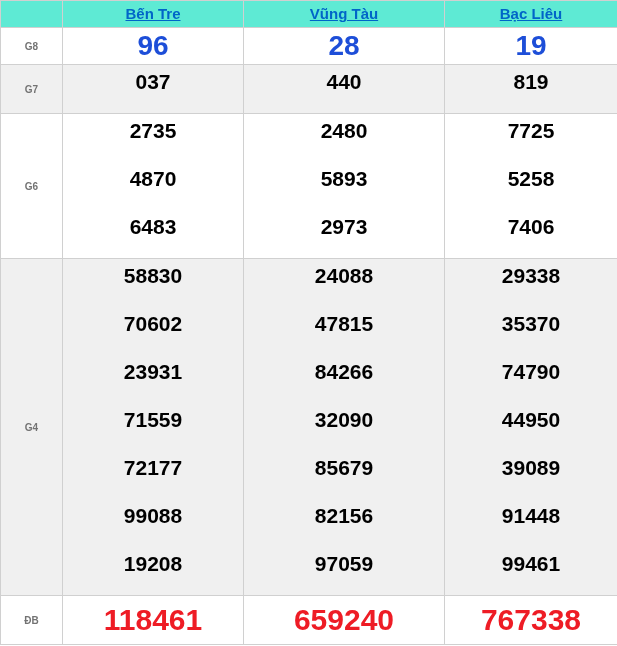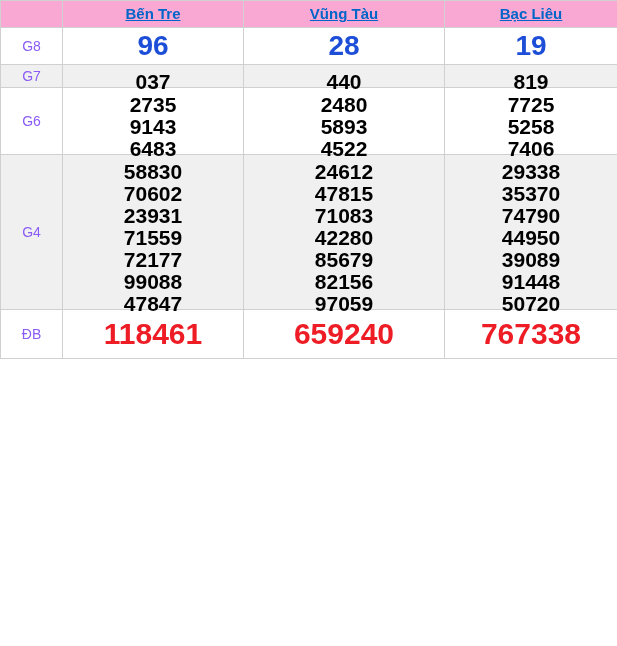--- a/index.html
+++ b/index.html
@@ -31,7 +31,7 @@
   col.c-3 { width: 173px; }
 
   thead tr {
-    background: #f9a8d4;
+    background: #5eead4;
     height: 27px;
   }
   thead th a {

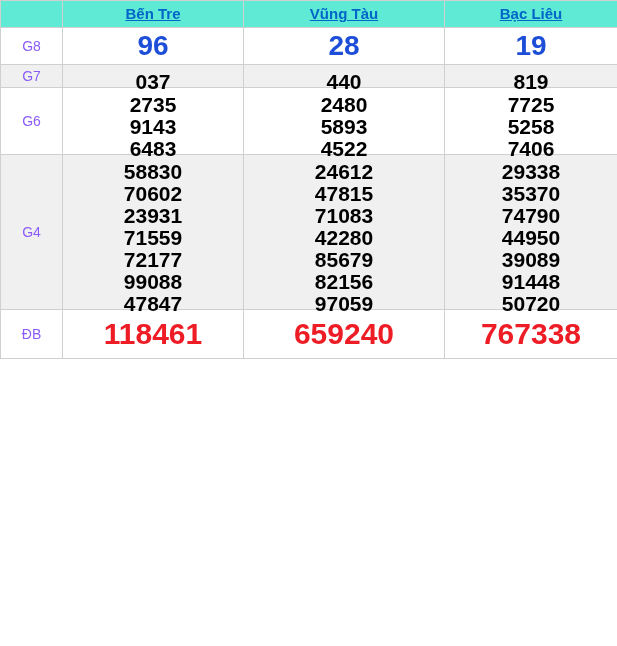--- a/index.html
+++ b/index.html
@@ -45,9 +45,9 @@
     background: #f0f0f0;
   }
   td.row-label {
-    font-size: 14px;
-    font-weight: normal;
-    color: #8b5cf6;
+    font-size: 10px;
+    font-weight: bold;
+    color: #737373;
   }
   .num-line {
     height: 22px;

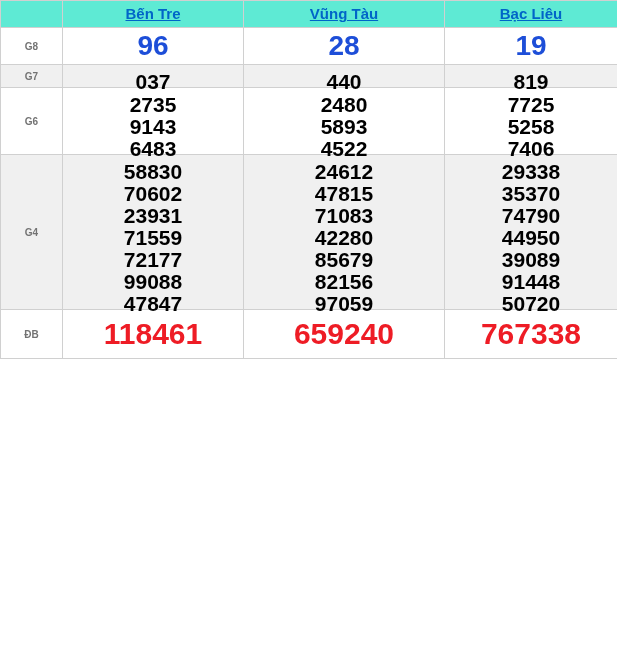--- a/index.html
+++ b/index.html
@@ -50,7 +50,7 @@
     color: #737373;
   }
   .num-line {
-    height: 22px;
+    height: 48px;
     line-height: 33px;
     font-size: 21px;
     font-weight: bold;

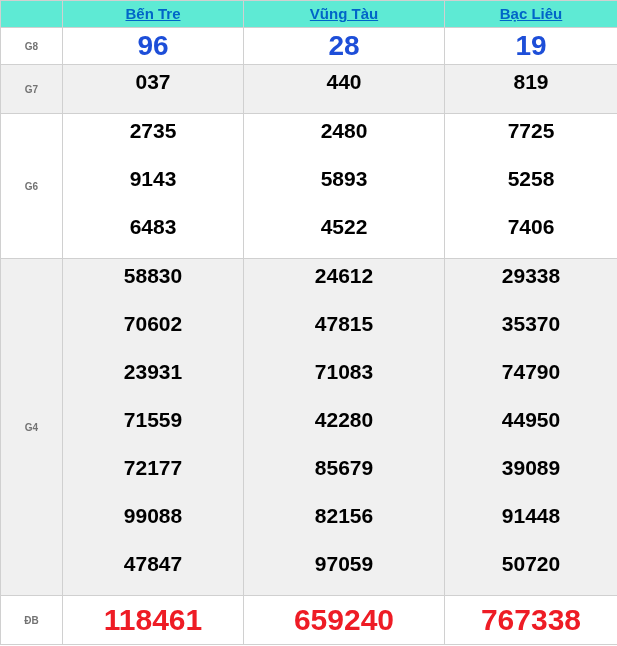--- a/index.html
+++ b/index.html
@@ -120,7 +120,7 @@
           <td class="row-label">G6</td>
           <td>
             <div class="num-line">2735</div>
-            <div class="num-line">9143</div>
+            <div class="num-line">4870</div>
             <div class="num-line">6483</div>
           </td>
           <td>

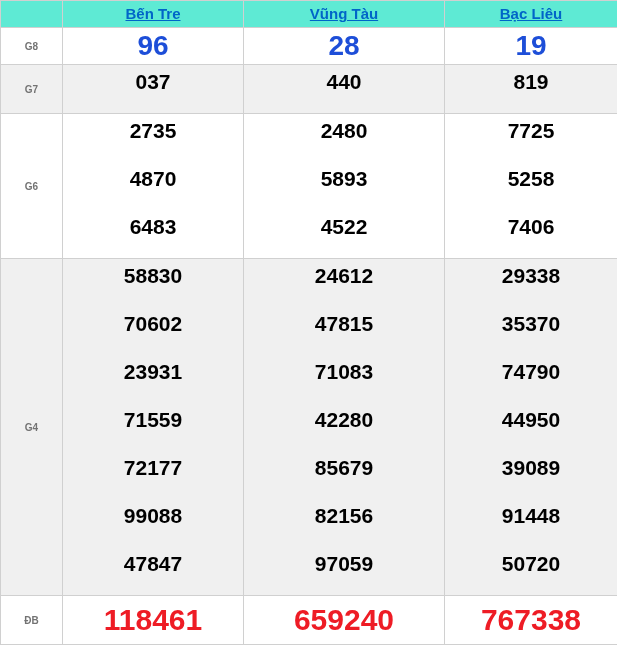--- a/index.html
+++ b/index.html
@@ -126,7 +126,7 @@
           <td>
             <div class="num-line">2480</div>
             <div class="num-line">5893</div>
-            <div class="num-line">4522</div>
+            <div class="num-line">2973</div>
           </td>
           <td>
             <div class="num-line">7725</div>

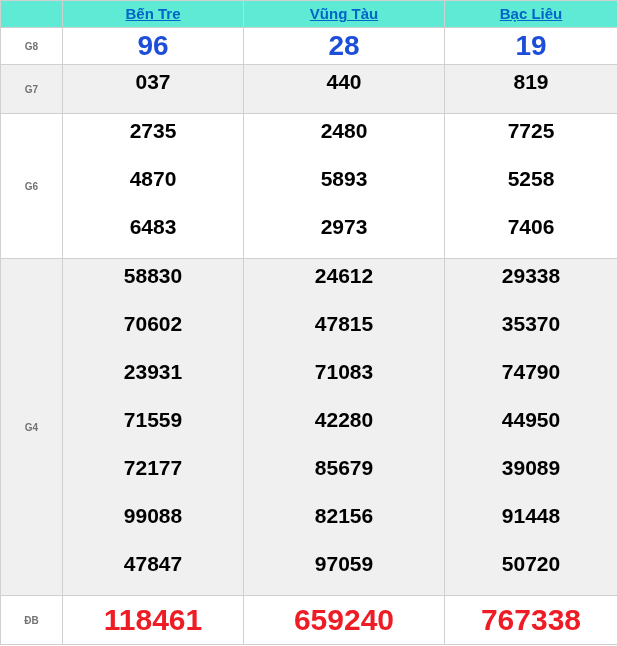--- a/index.html
+++ b/index.html
@@ -146,7 +146,7 @@
             <div class="num-line">47847</div>
           </td>
           <td>
-            <div class="num-line">24612</div>
+            <div class="num-line">24088</div>
             <div class="num-line">47815</div>
             <div class="num-line">71083</div>
             <div class="num-line">42280</div>

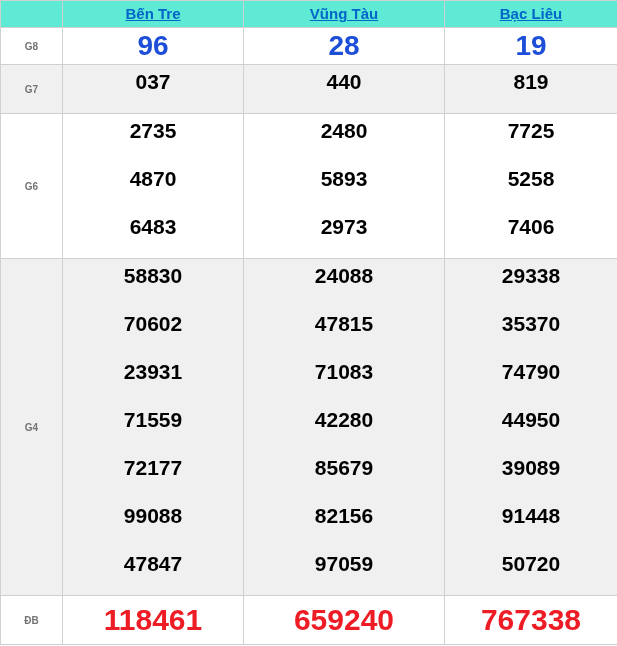--- a/index.html
+++ b/index.html
@@ -148,7 +148,7 @@
           <td>
             <div class="num-line">24088</div>
             <div class="num-line">47815</div>
-            <div class="num-line">71083</div>
+            <div class="num-line">84266</div>
             <div class="num-line">42280</div>
             <div class="num-line">85679</div>
             <div class="num-line">82156</div>

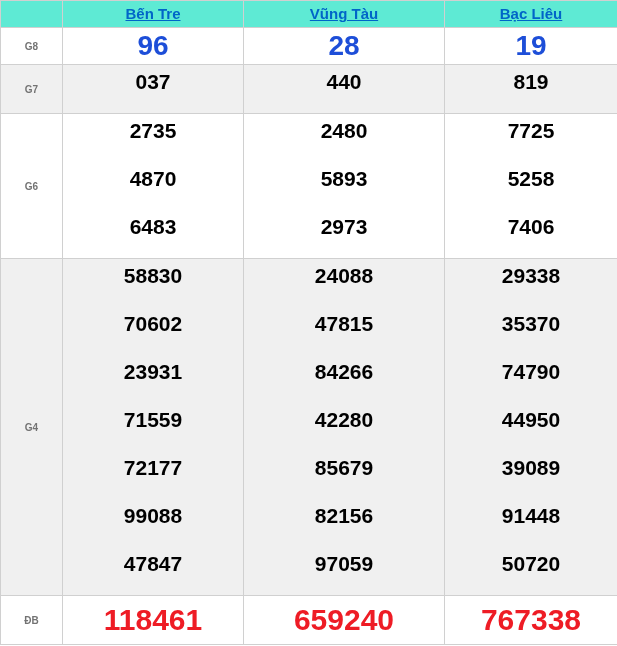--- a/index.html
+++ b/index.html
@@ -149,7 +149,7 @@
             <div class="num-line">24088</div>
             <div class="num-line">47815</div>
             <div class="num-line">84266</div>
-            <div class="num-line">42280</div>
+            <div class="num-line">32090</div>
             <div class="num-line">85679</div>
             <div class="num-line">82156</div>
             <div class="num-line">97059</div>

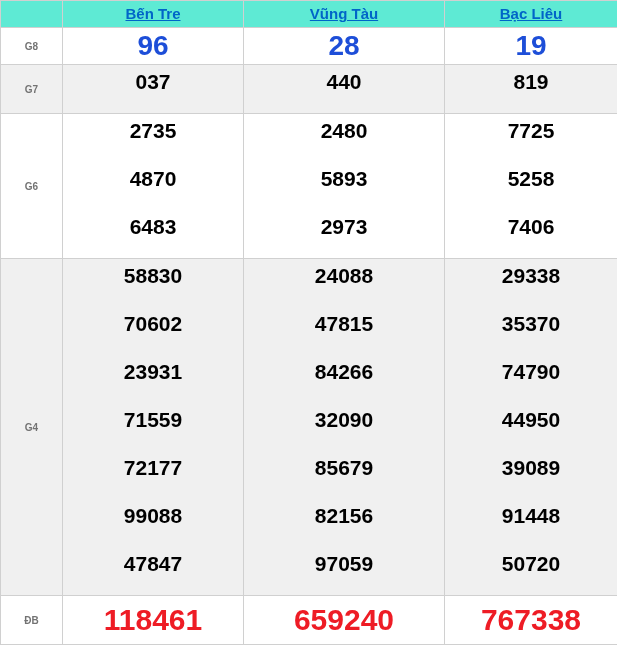--- a/index.html
+++ b/index.html
@@ -143,7 +143,7 @@
             <div class="num-line">71559</div>
             <div class="num-line">72177</div>
             <div class="num-line">99088</div>
-            <div class="num-line">47847</div>
+            <div class="num-line">19208</div>
           </td>
           <td>
             <div class="num-line">24088</div>

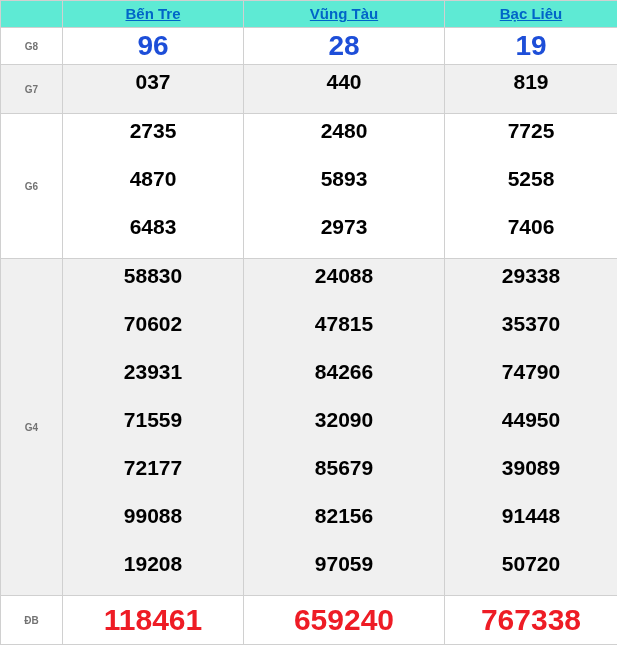--- a/index.html
+++ b/index.html
@@ -161,7 +161,7 @@
             <div class="num-line">44950</div>
             <div class="num-line">39089</div>
             <div class="num-line">91448</div>
-            <div class="num-line">50720</div>
+            <div class="num-line">99461</div>
           </td>
         </tr>
         <tr class="row-red-large">

